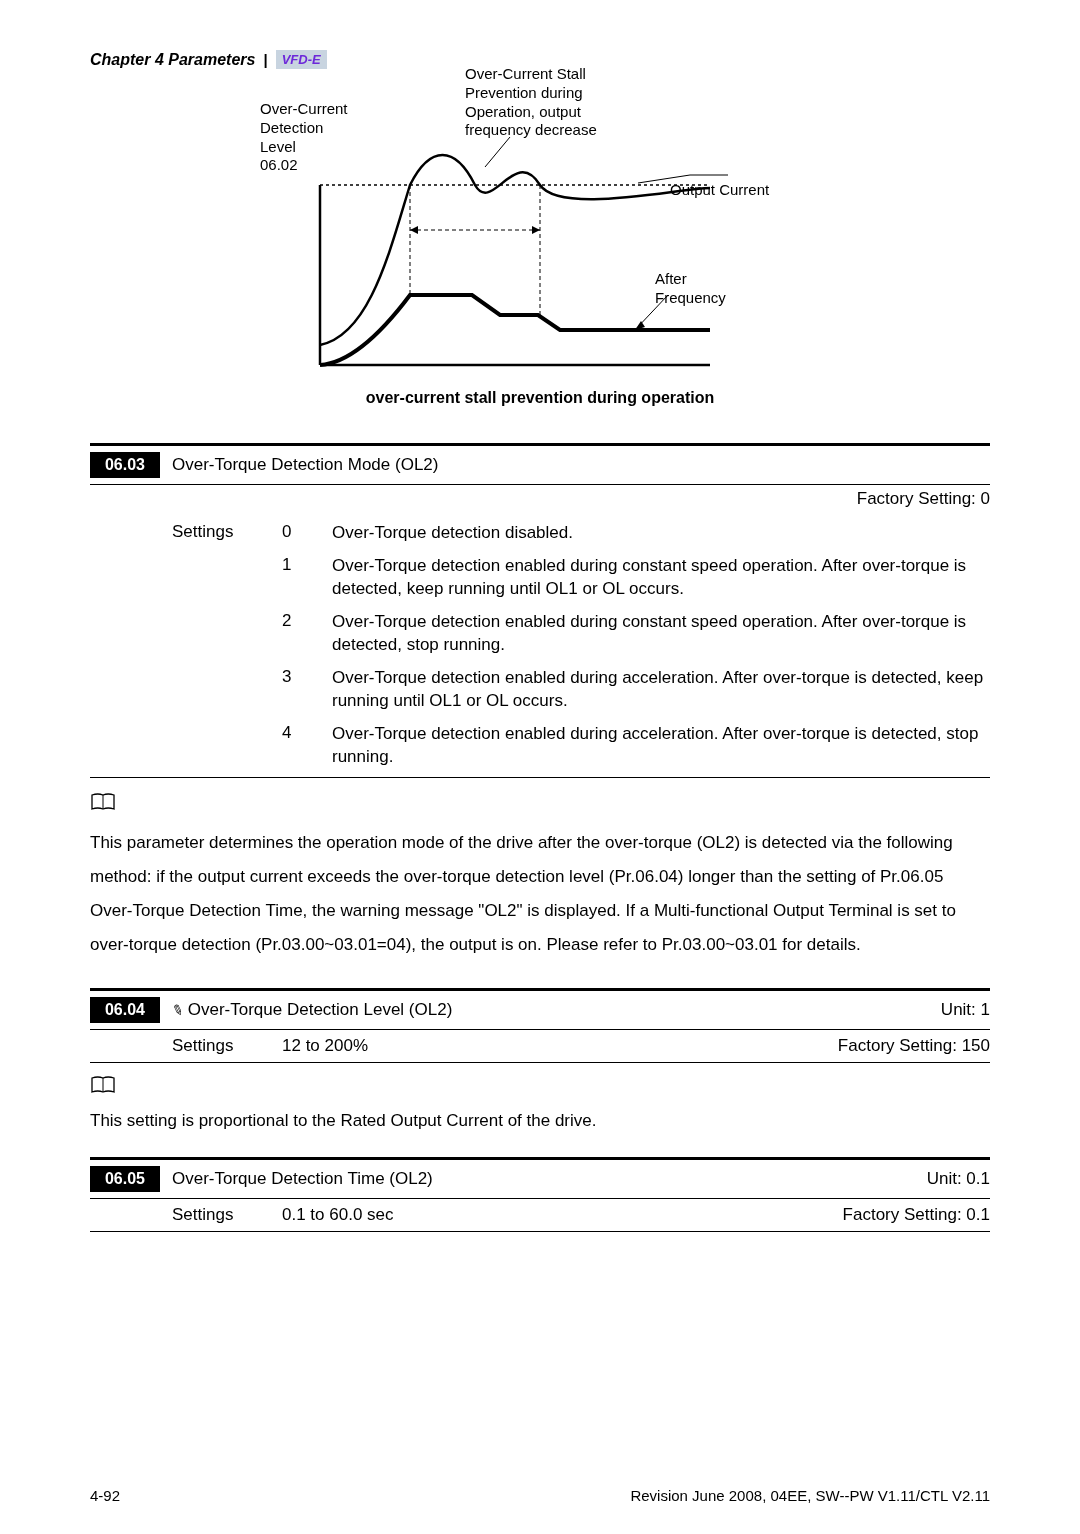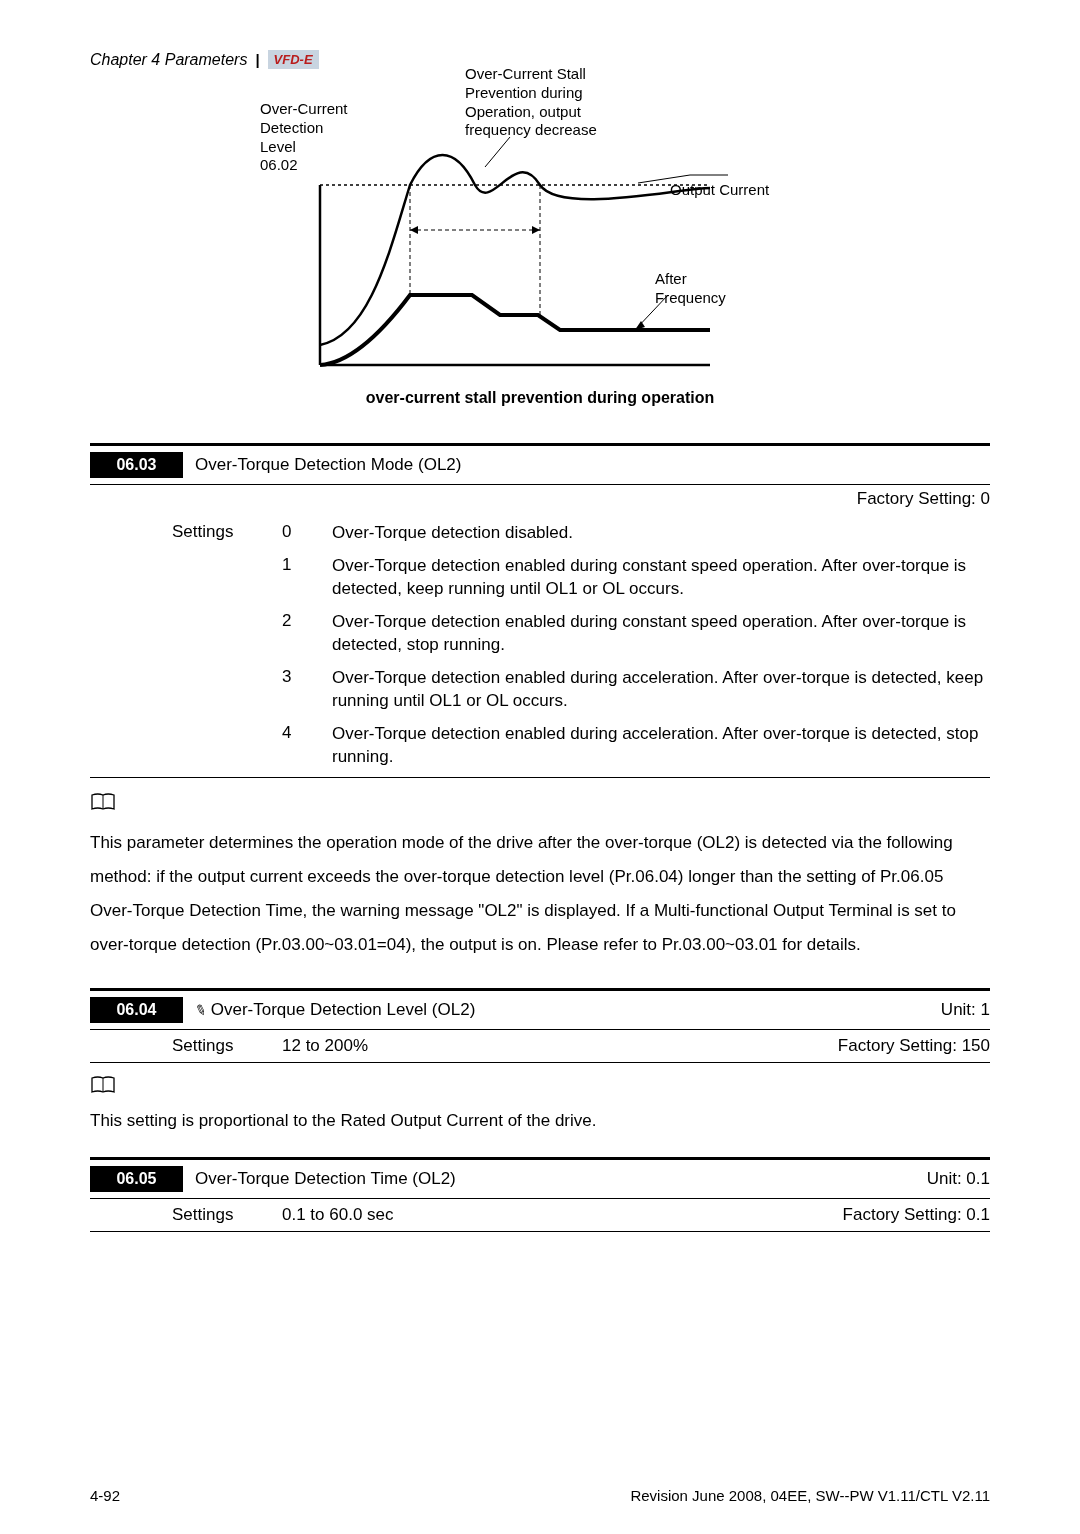--- a/index.html
+++ b/index.html
@@ -5,7 +5,7 @@
   * { margin: 0; padding: 0; box-sizing: border-box; }
   body { font-family: Arial, Helvetica, sans-serif; font-size: 15px; color: #000; background: #fff; width: 1080px; height: 1534px; position: relative; padding: 50px 90px 30px 90px; }
   .chapter-header { display: flex; align-items: center; gap: 8px; margin-bottom: 6px; }
-  .chapter-title { font-weight: normal; font-style: italic; font-size: 16px; }
+  .chapter-title { font-weight: bold; font-style: italic; font-size: 16px; }
   .chapter-badge { background: #c8d4e0; color: #b91c1c; font-weight: bold; font-style: italic; padding: 2px 6px; font-size: 13px; }
 
   .diagram-area { position: relative; width: 560px; height: 300px; margin: 0 auto 14px auto; }

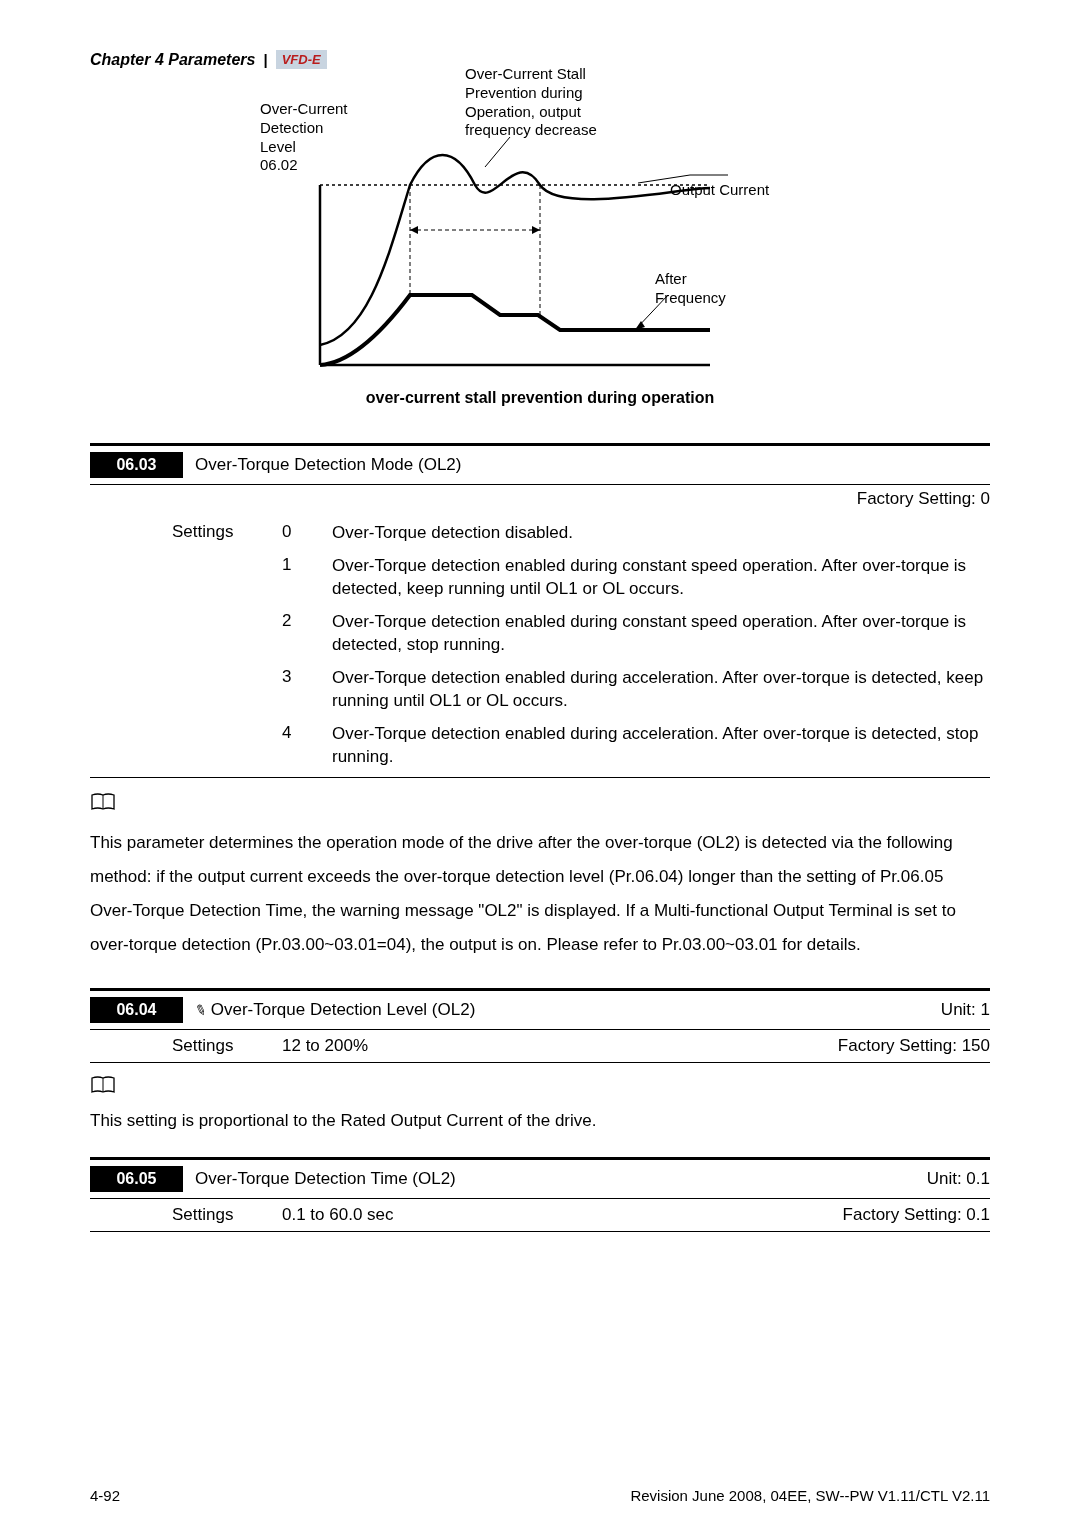--- a/index.html
+++ b/index.html
@@ -6,7 +6,7 @@
   body { font-family: Arial, Helvetica, sans-serif; font-size: 15px; color: #000; background: #fff; width: 1080px; height: 1534px; position: relative; padding: 50px 90px 30px 90px; }
   .chapter-header { display: flex; align-items: center; gap: 8px; margin-bottom: 6px; }
   .chapter-title { font-weight: bold; font-style: italic; font-size: 16px; }
-  .chapter-badge { background: #c8d4e0; color: #b91c1c; font-weight: bold; font-style: italic; padding: 2px 6px; font-size: 13px; }
+  .chapter-badge { background: #c8d4e0; color: #6d28d9; font-weight: bold; font-style: italic; padding: 2px 6px; font-size: 13px; }
 
   .diagram-area { position: relative; width: 560px; height: 300px; margin: 0 auto 14px auto; }
   .diag-label { position: absolute; font-size: 15px; white-space: pre-line; line-height: 1.25; }

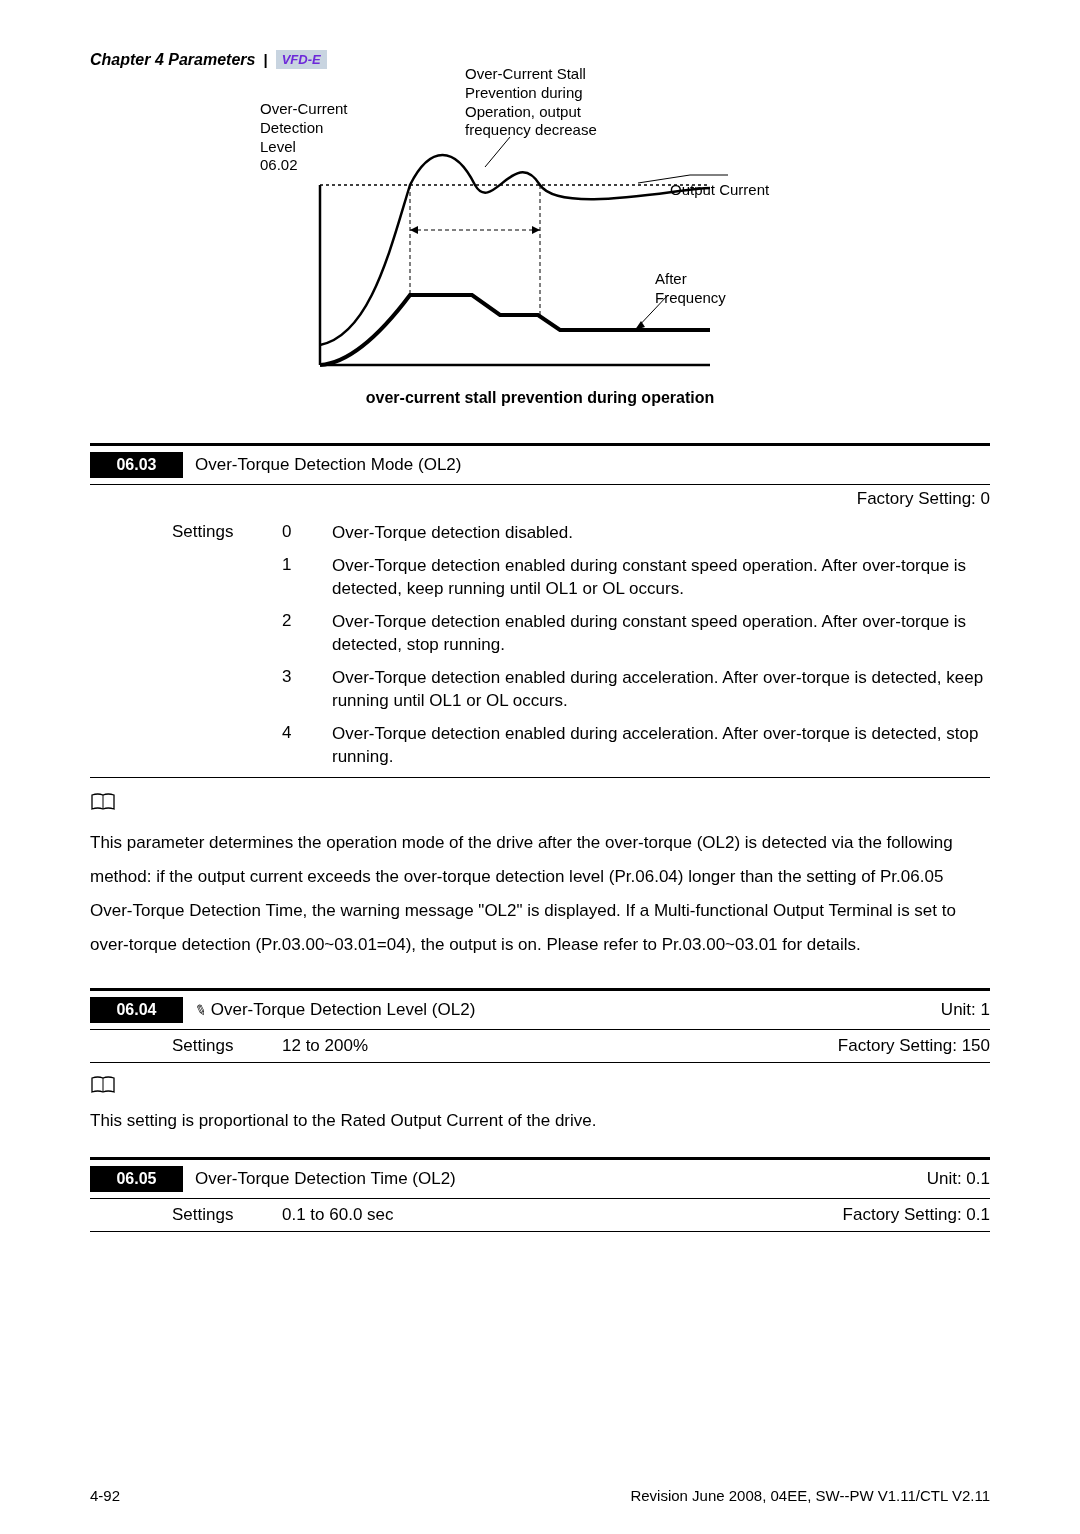--- a/index.html
+++ b/index.html
@@ -17,7 +17,7 @@
   .thin-rule  { border-top: 1px solid #000; }
 
   .param-row { display: flex; align-items: flex-start; padding: 6px 0 6px 0; }
-  .param-code { background: #000; color: #fff; font-weight: bold; padding: 4px 8px; width: 93px; text-align: center; font-size: 16px; margin-right: 12px; }
+  .param-code { background: #000; color: #fff; font-weight: bold; padding: 4px 8px; width: 70px; text-align: center; font-size: 16px; margin-right: 12px; }
   .param-title { flex: 1; font-size: 17px; padding-top: 3px; }
   .param-unit { font-size: 17px; padding-top: 3px; }
   .pencil { display: inline-block; transform: rotate(20deg); margin-right: 4px; font-size: 14px; }

